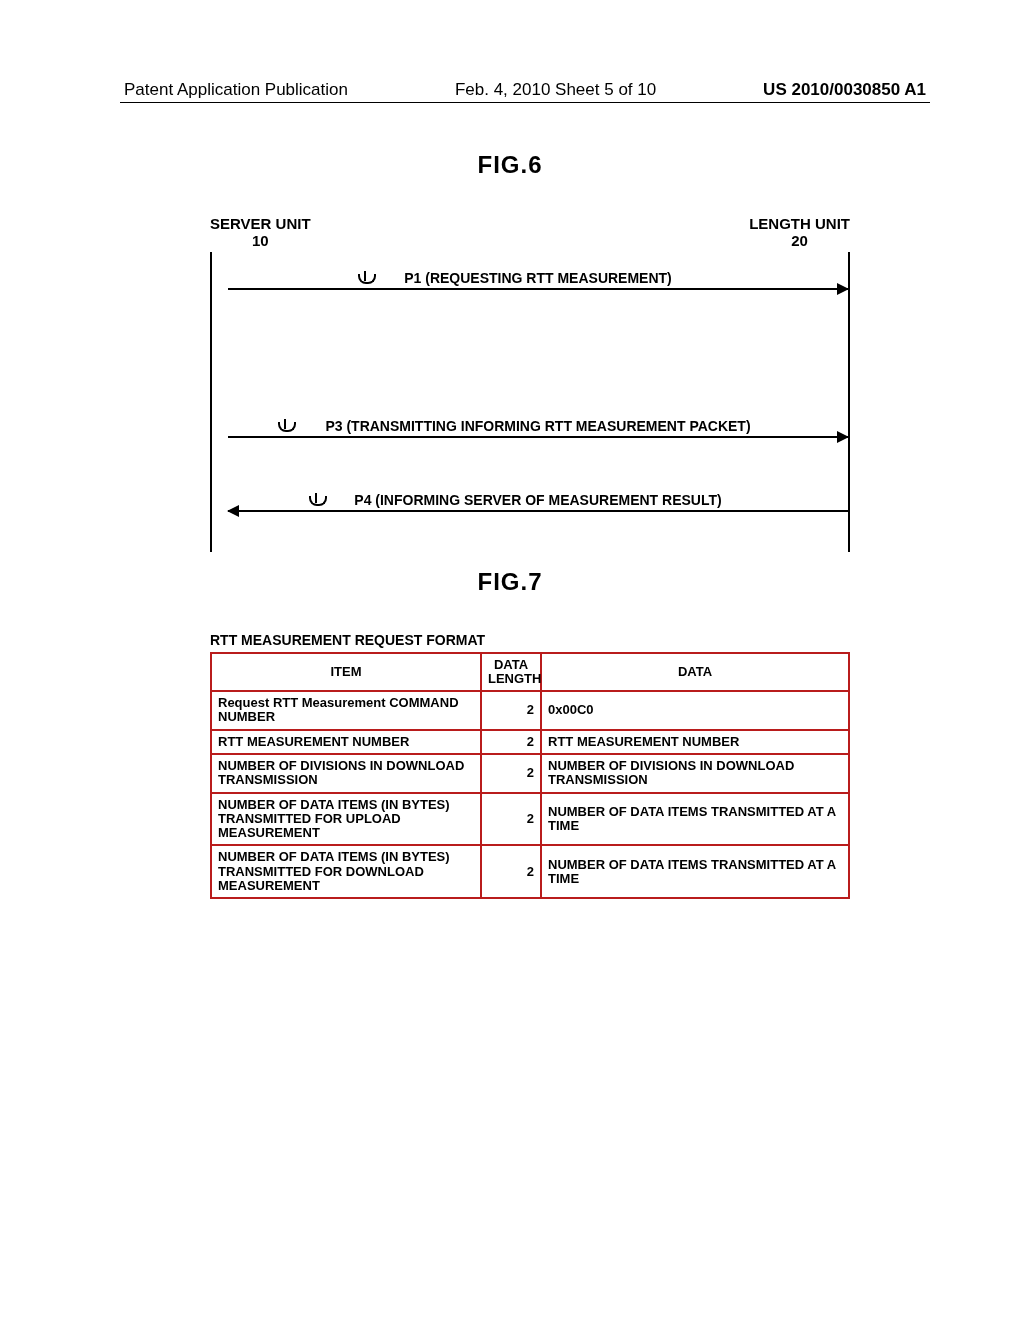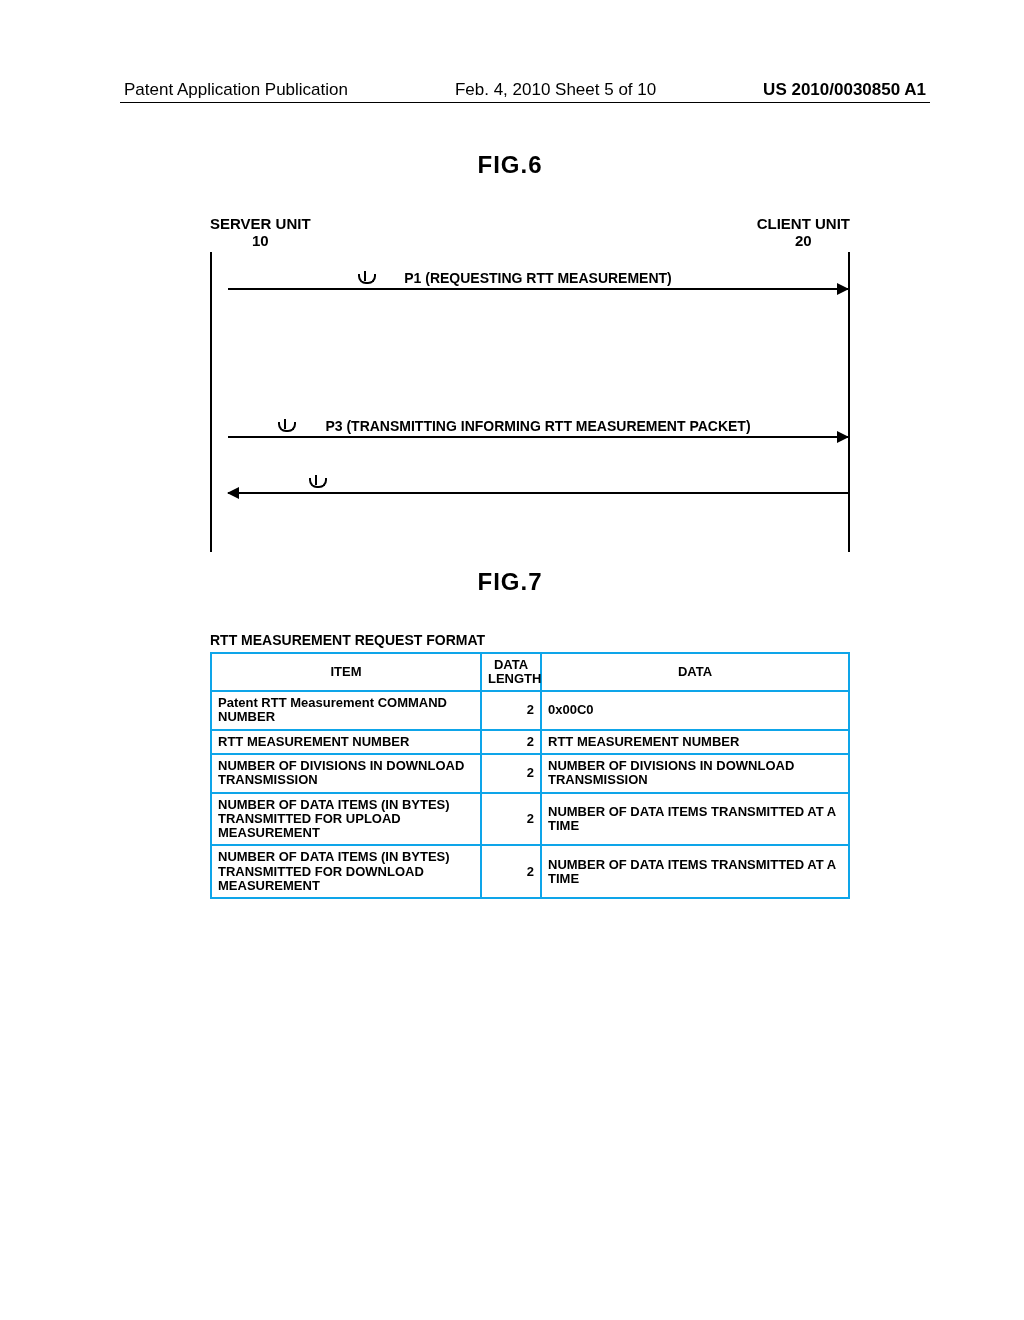--- a/index.html
+++ b/index.html
@@ -53,7 +53,7 @@
         <div>10</div>
       </div>
       <div class="lbl">
-        <div>CLIENT UNIT</div>
+        <div>LENGTH UNIT</div>
         <div>20</div>
       </div>
     </div>

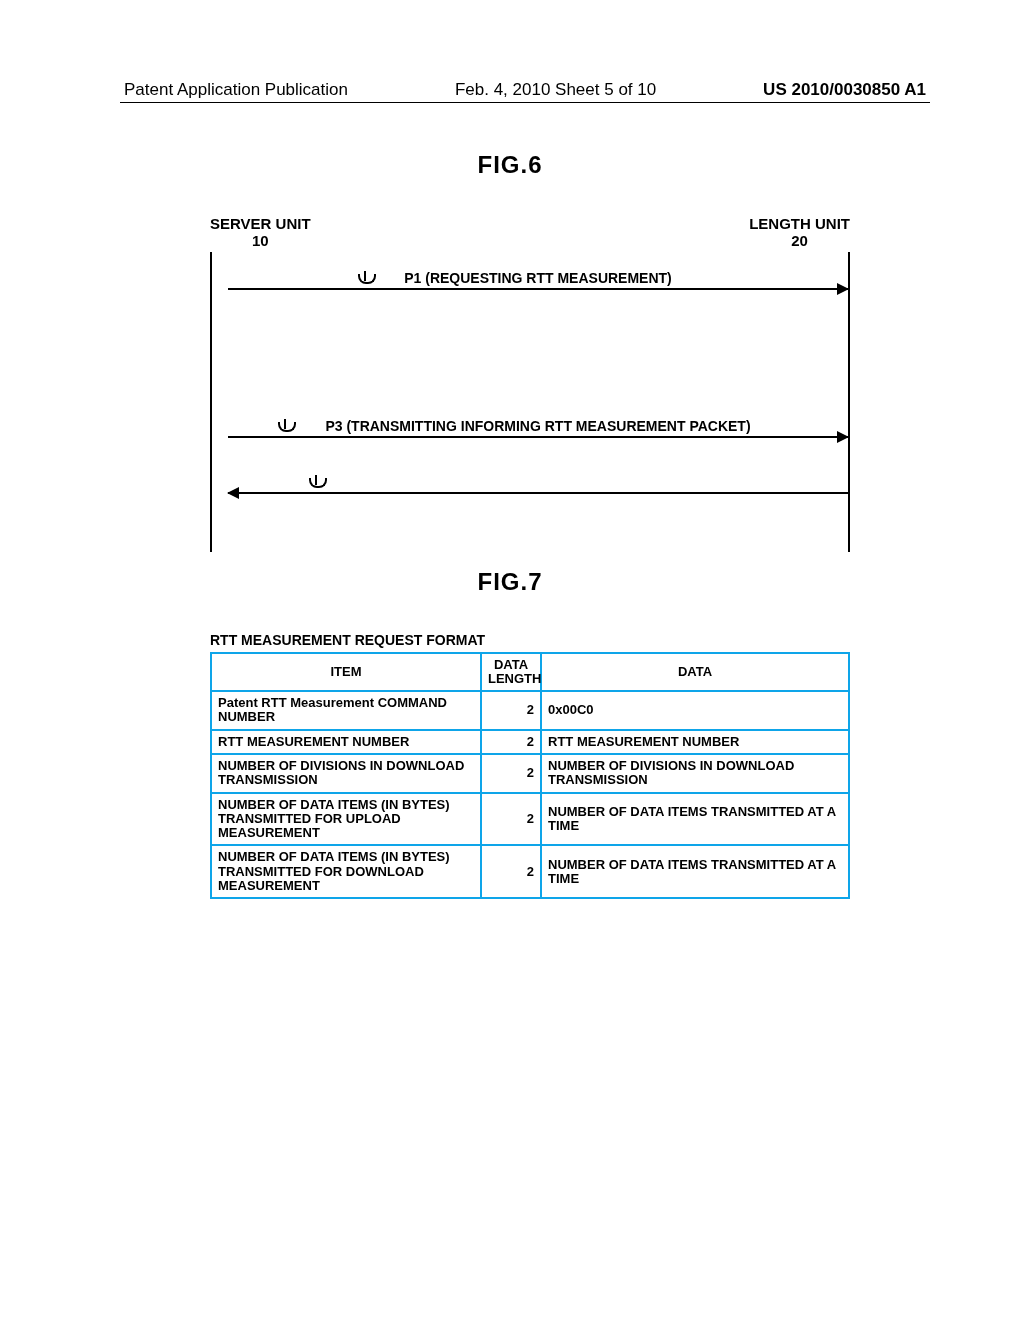--- a/index.html
+++ b/index.html
@@ -76,6 +76,7 @@
           </div>
       </div>
       <div class="msg" style="top:240px">
+        <div class="txt">P4 (INFORMING SERVER OF MEASUREMENT RESULT)</div>
         <div class="line arrow-l">
             <span class="tick" style="left:14%"></span>
             <span class="paren" style="left:calc(14% - 6px)"></span>

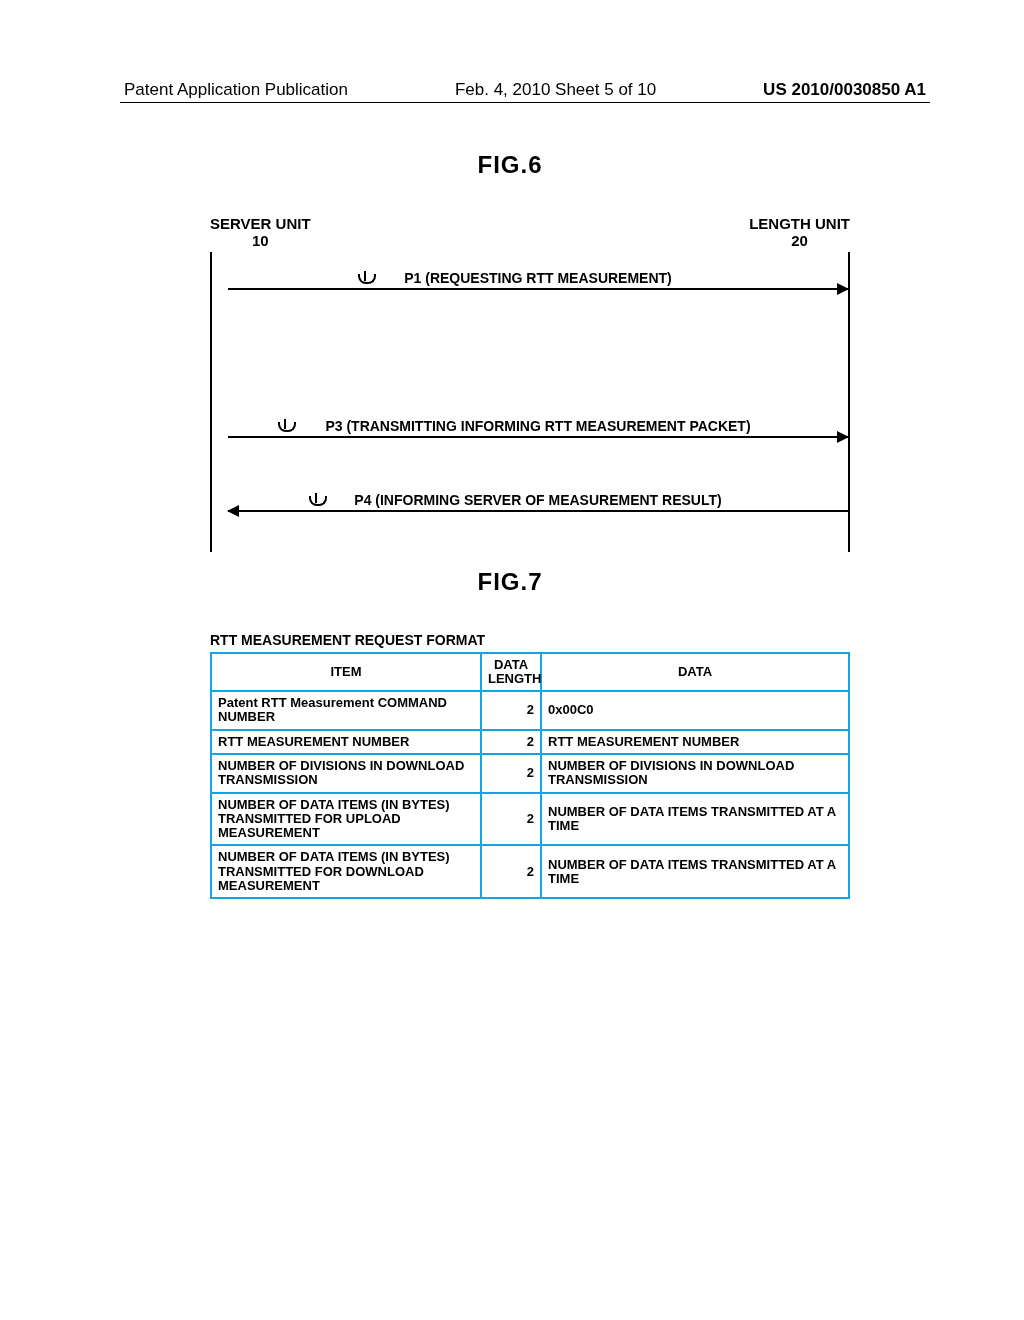--- a/index.html
+++ b/index.html
@@ -26,7 +26,7 @@
   .tbl-wrap{margin:4px 110px 0 150px}
   .tbl-cap{font-weight:700;font-size:14px;margin:6px 0 4px 0}
   table.fmt{border-collapse:collapse;width:100%;table-layout:fixed}
-  table.fmt th,table.fmt td{border:2px solid #0ea5e9;font-size:13px;font-weight:700;padding:4px 6px;vertical-align:middle;line-height:1.1}
+  table.fmt th,table.fmt td{border:2px solid #b91c1c;font-size:13px;font-weight:700;padding:4px 6px;vertical-align:middle;line-height:1.1}
   table.fmt th{background:#fff;text-align:center}
   table.fmt td.len{text-align:right;padding-right:6px;width:60px}
   table.fmt td.item{width:270px}

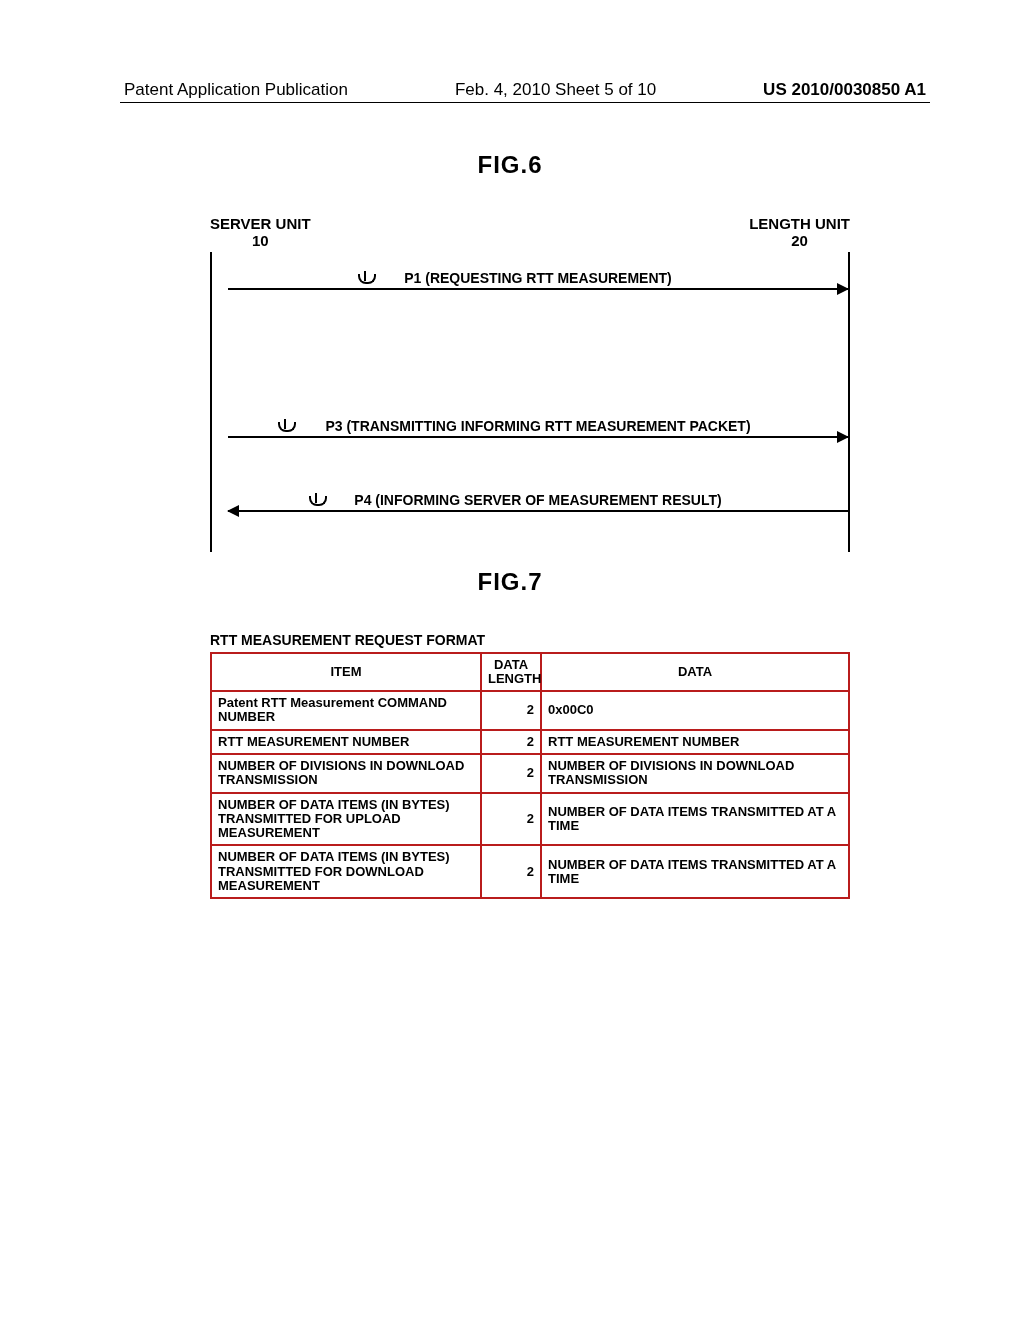--- a/index.html
+++ b/index.html
@@ -104,7 +104,7 @@
       </thead>
       <tbody>
         <tr>
-          <td class="item">Patent RTT Measurement COMMAND NUMBER</td>
+          <td class="item">Request RTT Measurement COMMAND NUMBER</td>
           <td class="len">2</td>
           <td>0x00C0</td>
         </tr>

